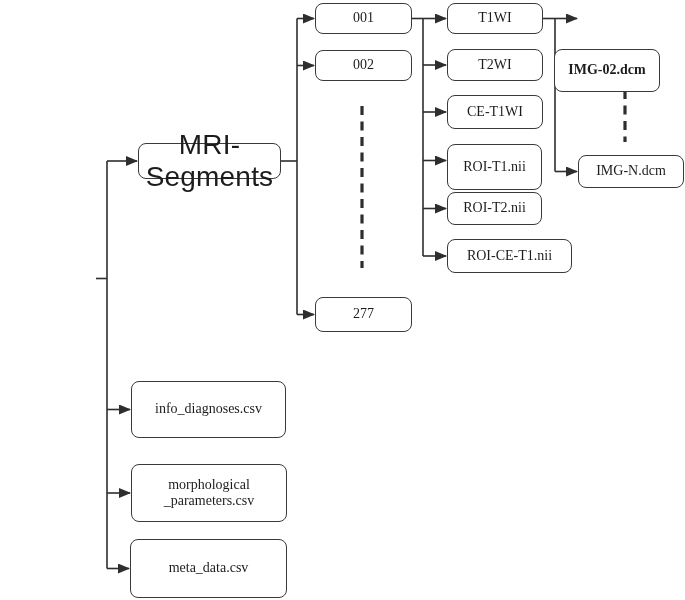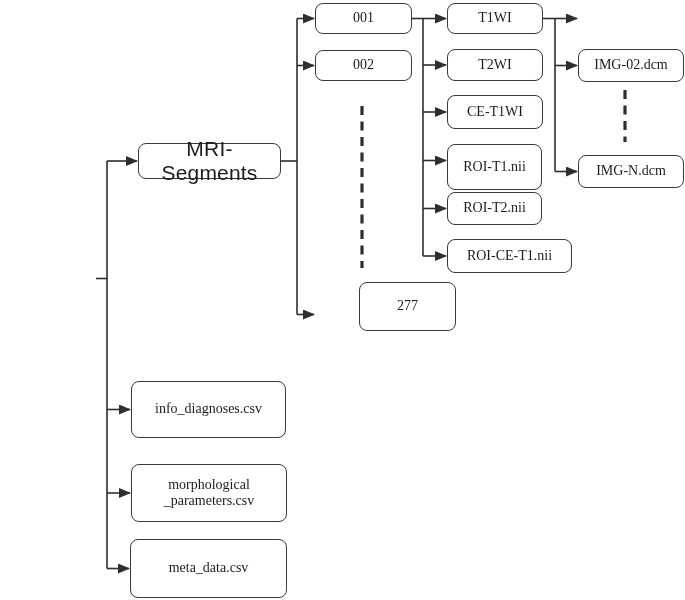--- a/index.html
+++ b/index.html
@@ -112,7 +112,7 @@
   <div class="node" style="left:447px; top:192px; width:95px; height:33px;">ROI-T2.nii</div>
   <div class="node" style="left:447px; top:239px; width:125px; height:34px;">ROI-CE-T1.nii</div>
 
-  <div class="node" style="left:578px; top:49px; width:106px; height:33px;">IMG-02.dcm</div>
+  <div class="node" style="left:554px; top:49px; width:106px; height:43px;font-weight:bold;">IMG-02.dcm</div>
   <div class="node" style="left:578px; top:155px; width:106px; height:33px;">IMG-N.dcm</div>
 
 </div>

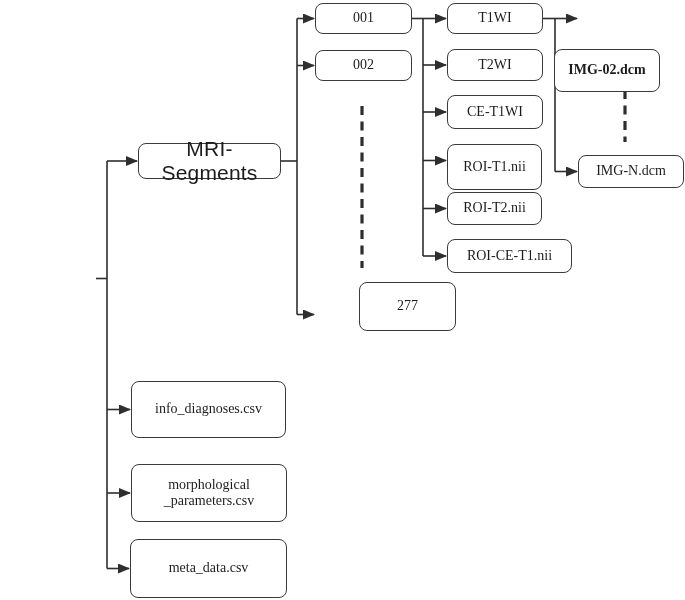--- a/index.html
+++ b/index.html
@@ -36,7 +36,7 @@
   }
   .node.sans {
     font-family: "Liberation Sans", "DejaVu Sans", sans-serif;
-    font-size: 21px;
+    font-size: 28px;
     letter-spacing: 0.2px;
   }
 </style>

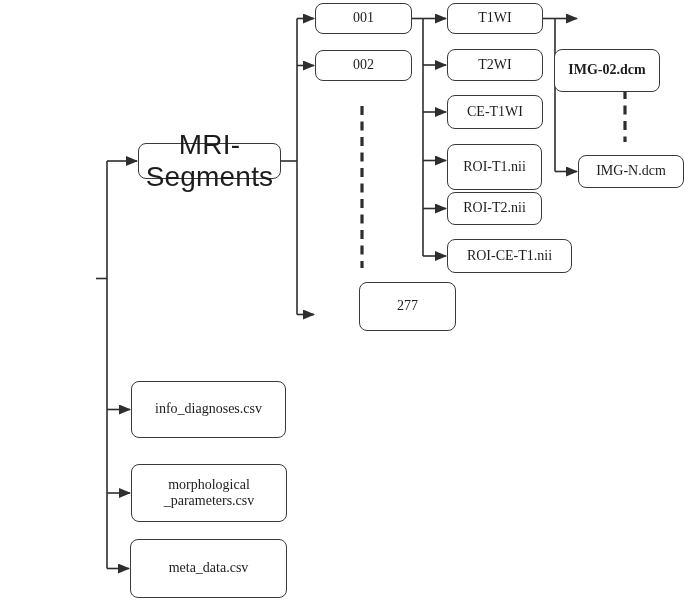--- a/index.html
+++ b/index.html
@@ -103,7 +103,7 @@
 
   <div class="node" style="left:315px; top:3px; width:97px; height:31px;">001</div>
   <div class="node" style="left:315px; top:50px; width:97px; height:31px;">002</div>
-  <div class="node" style="left:315px; top:282px; width:97px; height:49px;margin-left:44px;">277</div>
+  <div class="node" style="left:315px; top:297px; width:97px; height:35px;">277</div>
 
   <div class="node" style="left:447px; top:3px; width:96px; height:31px;">T1WI</div>
   <div class="node" style="left:447px; top:49px; width:96px; height:32px;">T2WI</div>

